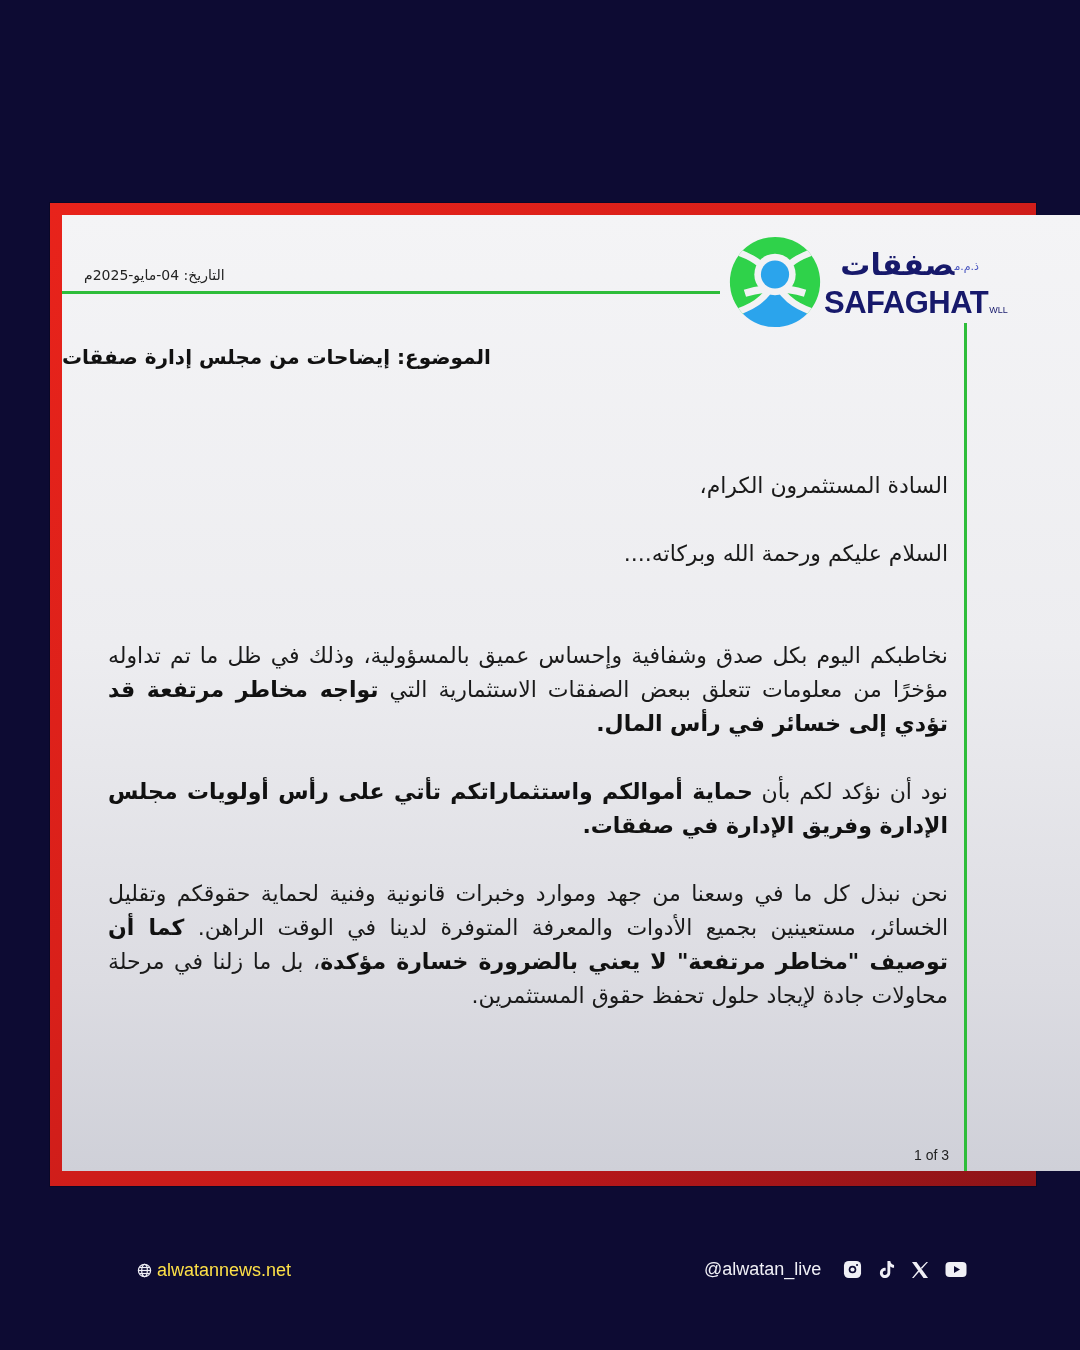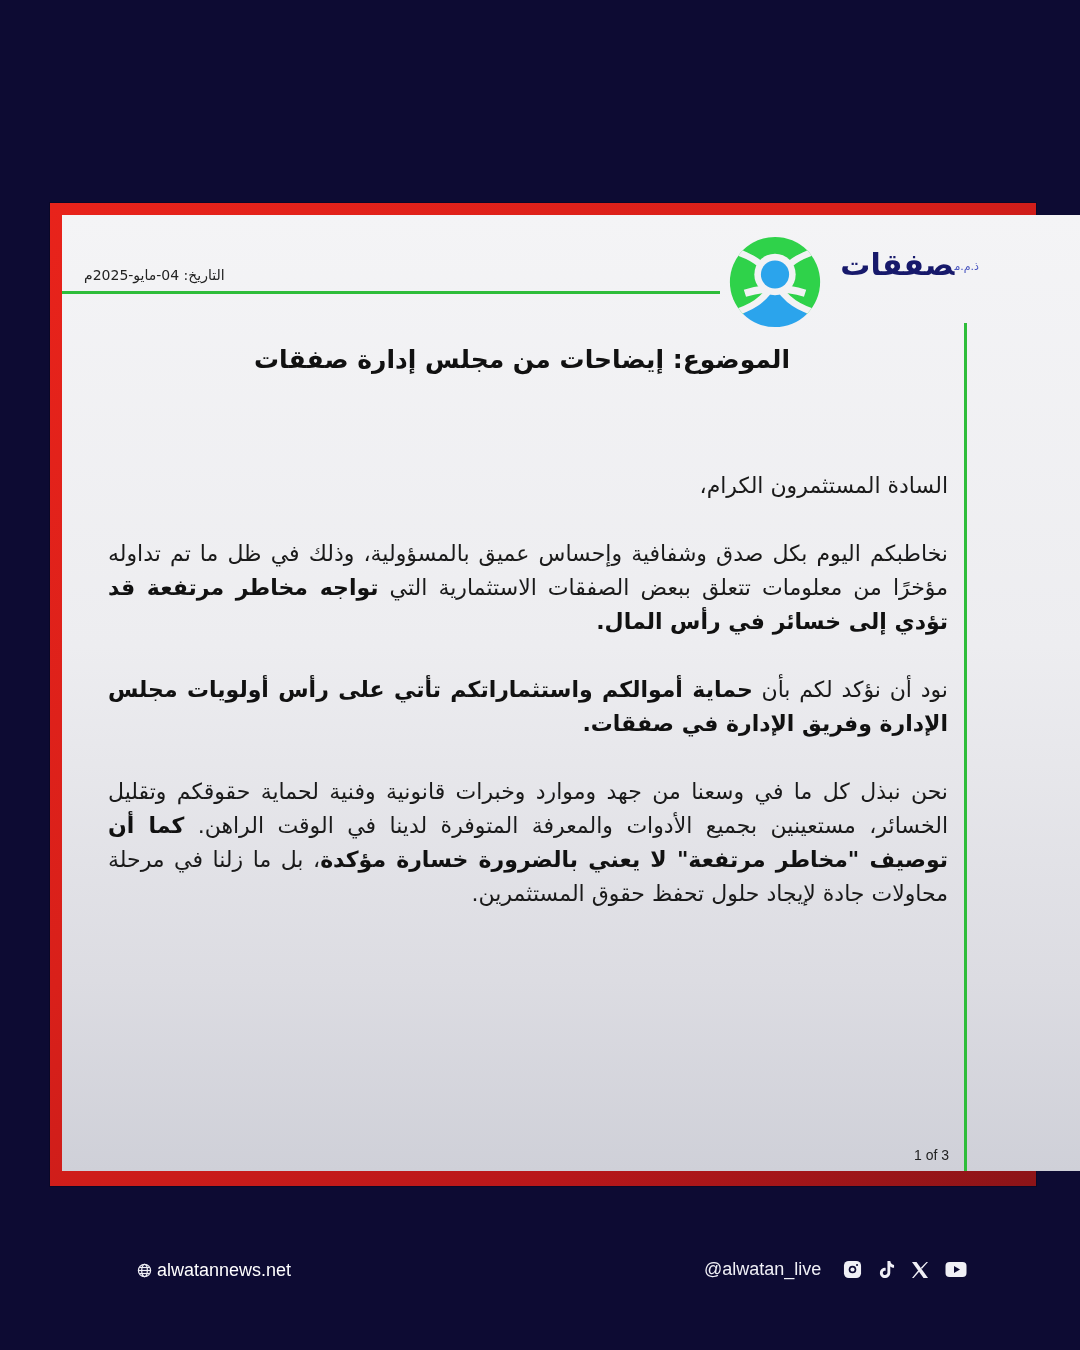--- a/index.html
+++ b/index.html
@@ -169,6 +169,9 @@
     <div class="ar">
       <small>ذ.م.م</small><span>صفقات</span>
     </div>
+    <div class="en">
+      <span>SAFAGHAT</span><sub>WLL</sub>
+    </div>
   </div>
 
   <div class="subject">الموضوع: إيضاحات من مجلس إدارة صفقات</div>

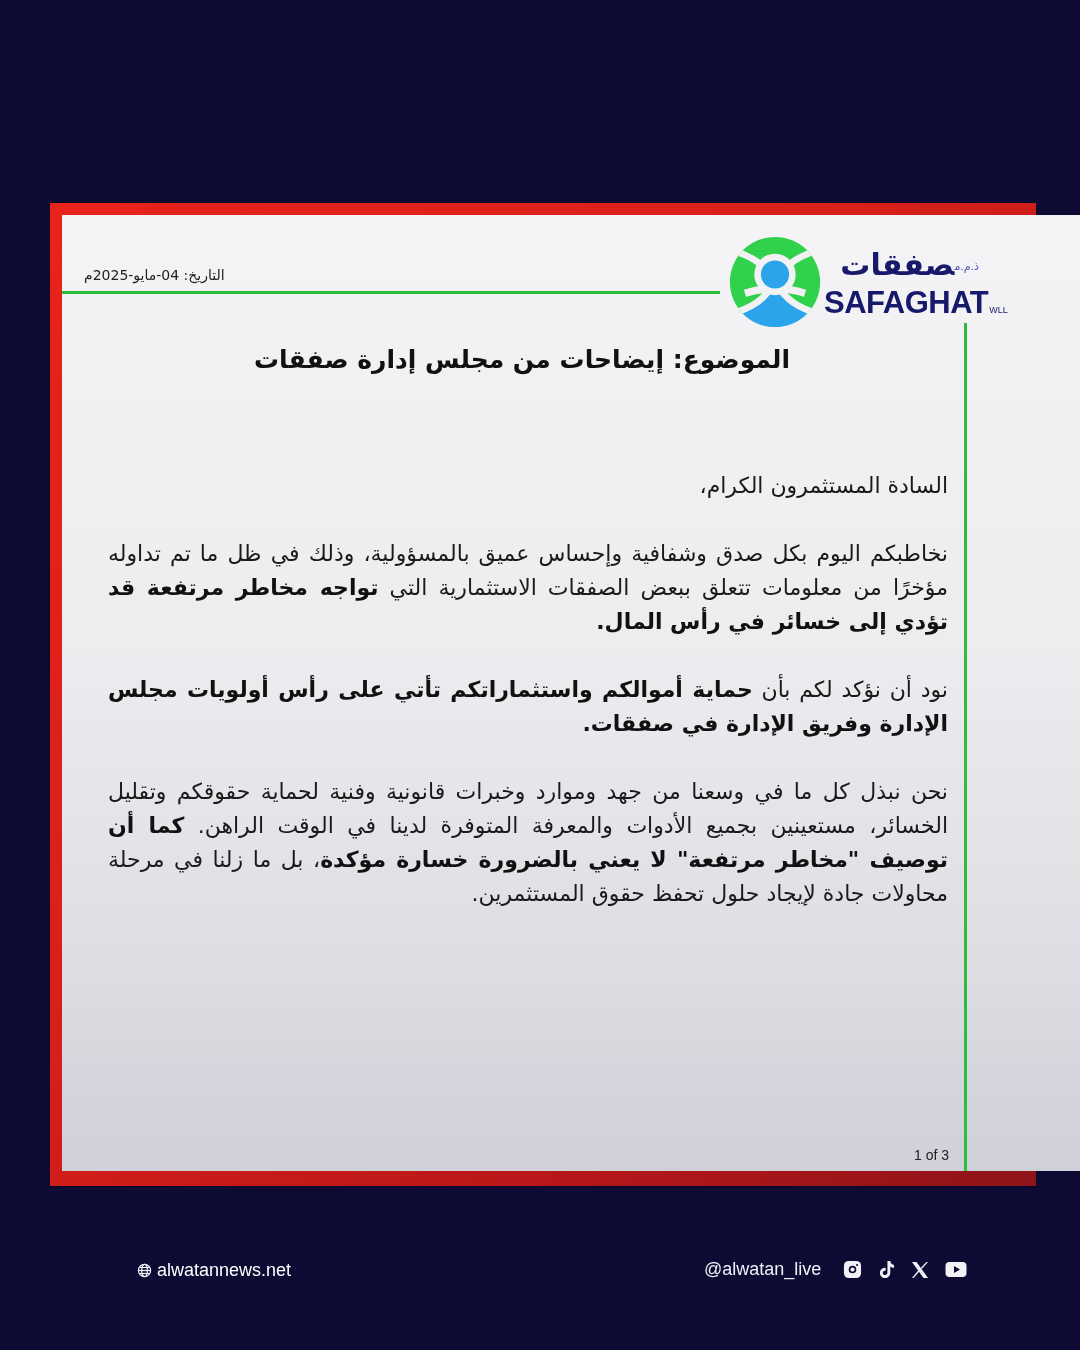--- a/index.html
+++ b/index.html
@@ -81,8 +81,8 @@
       position: absolute;
       left: 0; top: 130px;
       width: 920px;
-      text-align: center;
-      font-size: 25px;
+      text-align: left;
+      font-size: 20px;
       font-weight: bold;
       color: #111;
       direction: rtl;

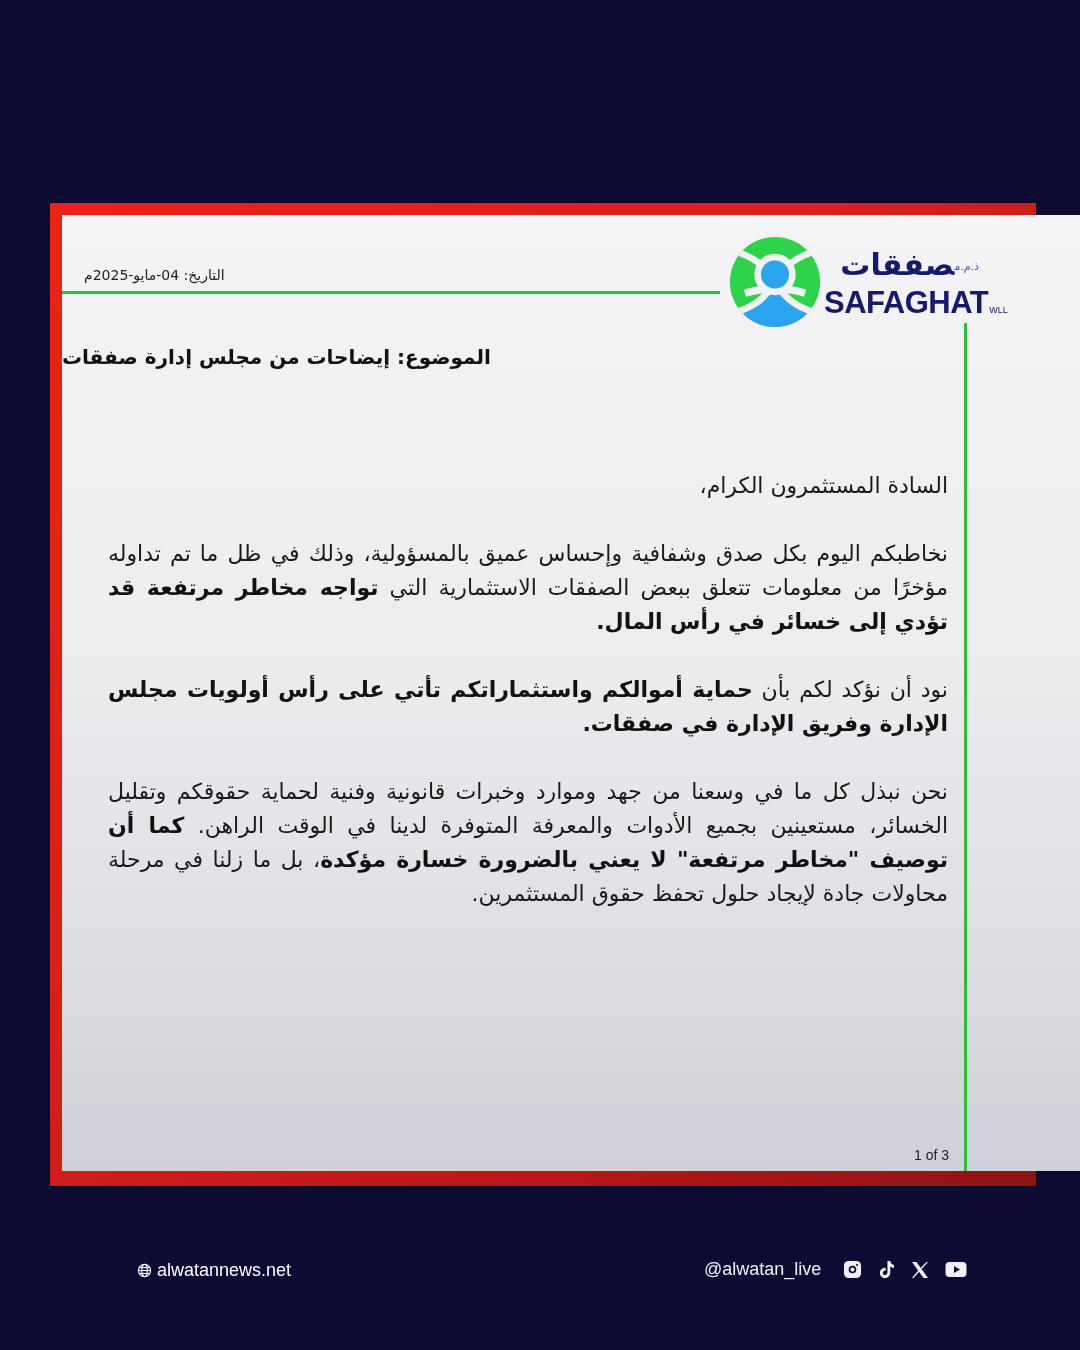--- a/index.html
+++ b/index.html
@@ -178,6 +178,7 @@
 
   <div class="body">
     <p class="greet1">السادة المستثمرون الكرام،</p>
+    <p class="greet2">السلام عليكم ورحمة الله وبركاته....</p>
 
     <p class="para"><span>نخاطبكم اليوم بكل صدق وشفافية وإحساس عميق بالمسؤولية، وذلك في ظل ما تم تداوله مؤخرًا من معلومات تتعلق ببعض الصفقات الاستثمارية التي </span><b>تواجه مخاطر مرتفعة قد تؤدي إلى خسائر في رأس المال.</b></p>
 

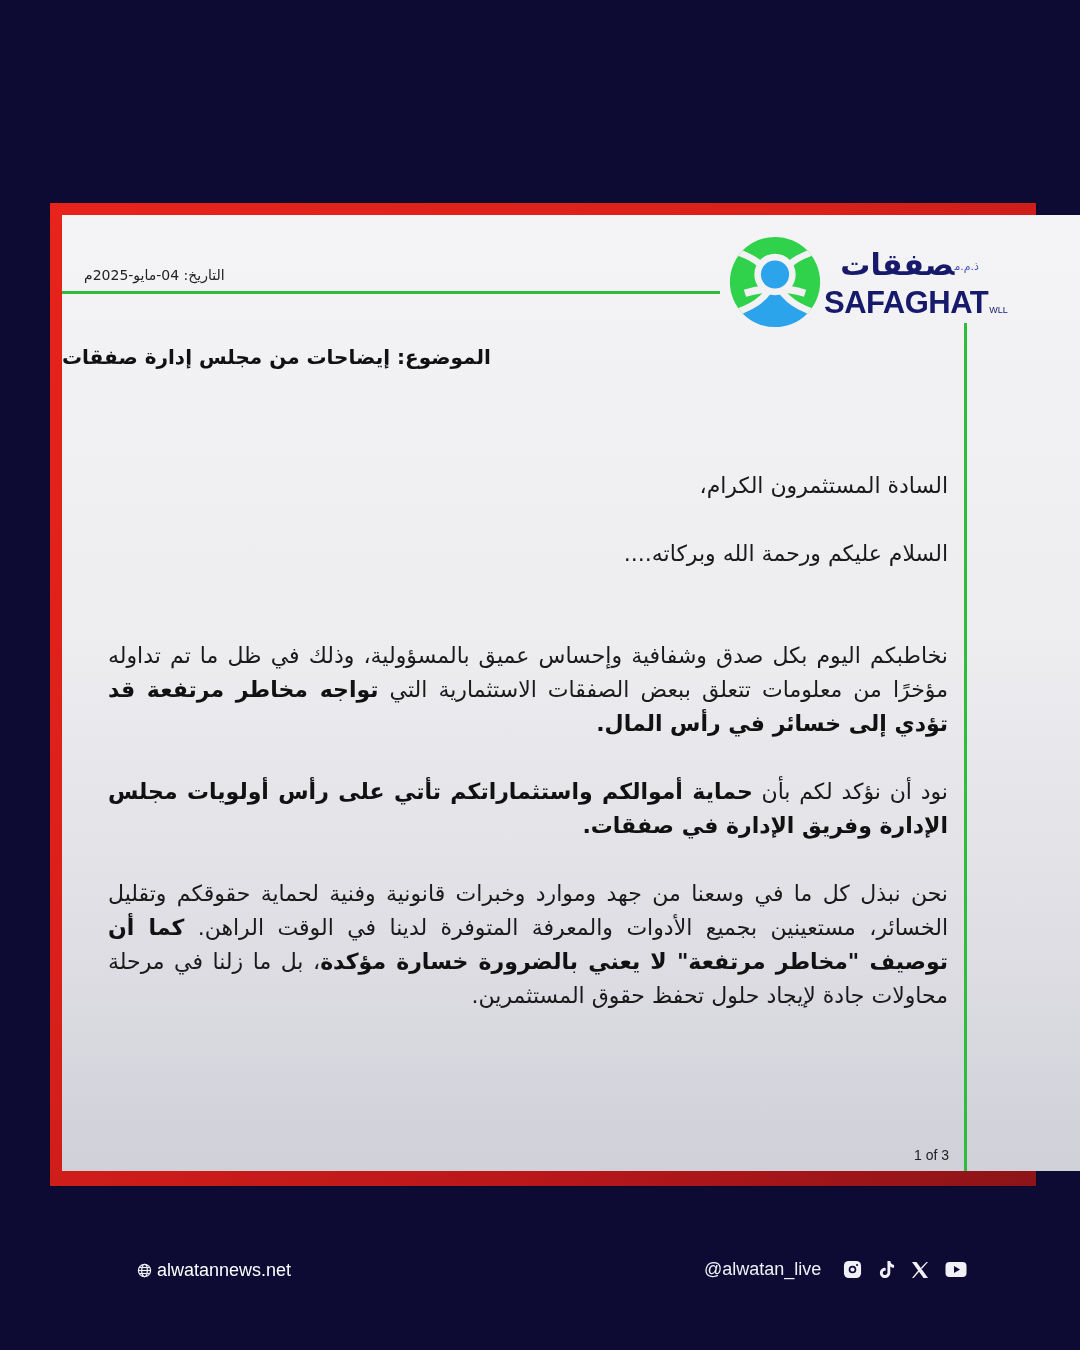--- a/index.html
+++ b/index.html
@@ -114,7 +114,7 @@
       position: absolute;
       left: 137px; top: 1260px;
       display: flex; align-items: center; gap: 5px;
-      color: #ffffff;
+      color: #fde047;
       font-family: "Liberation Sans", sans-serif;
       font-size: 18px;
     }

